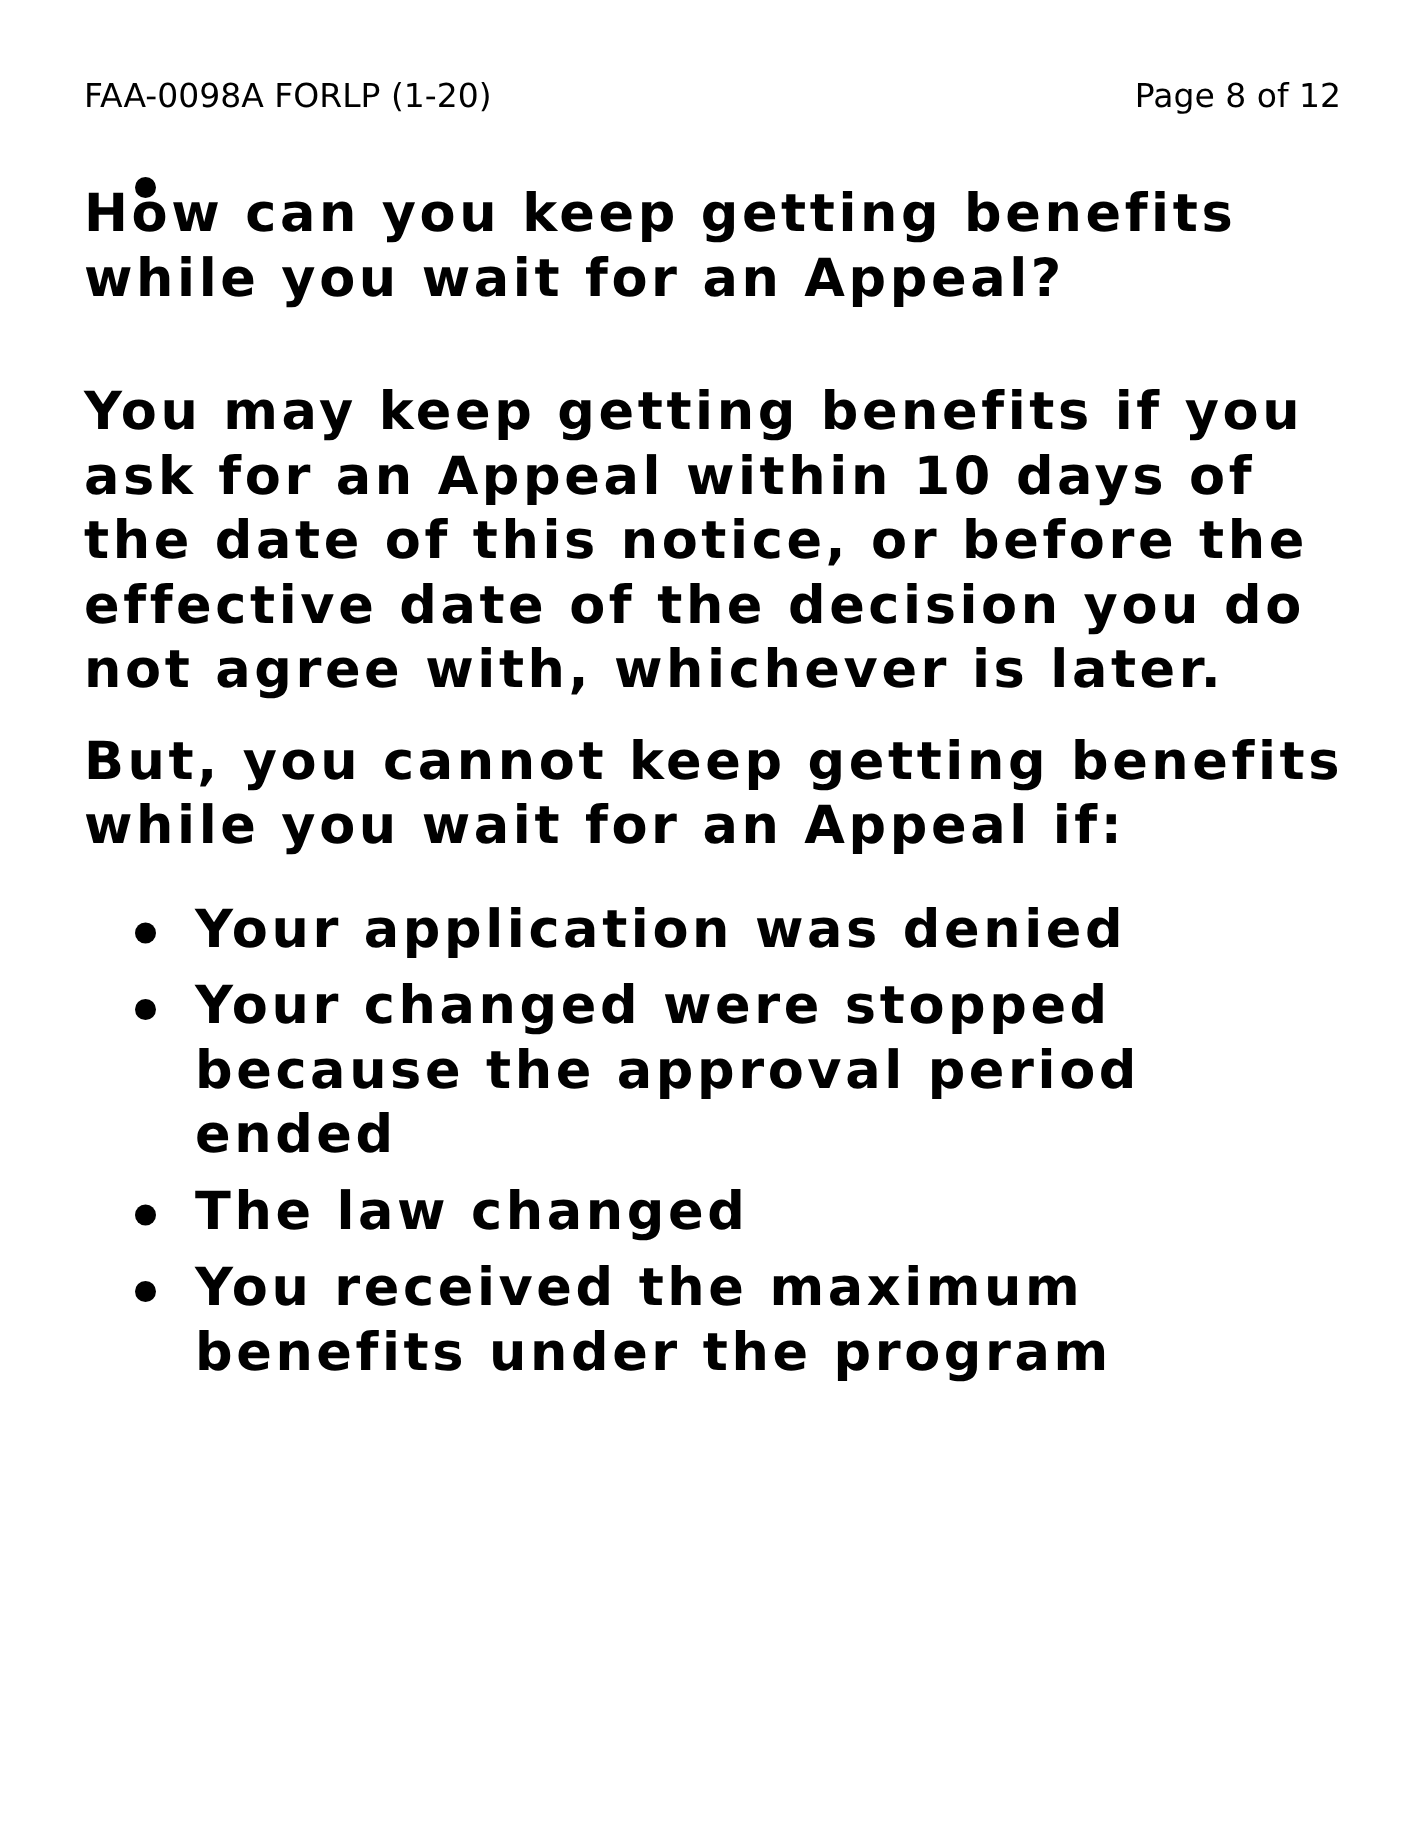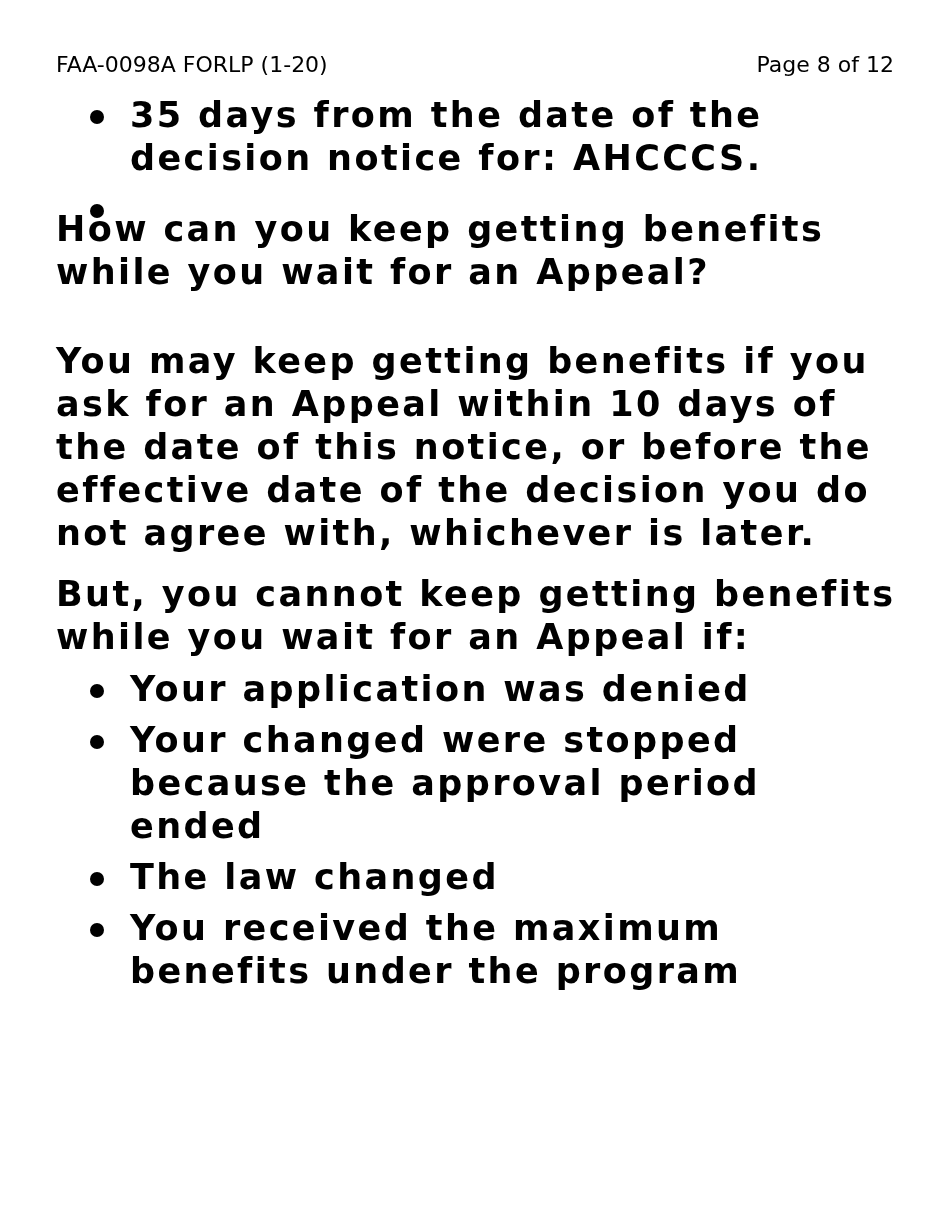--- a/index.html
+++ b/index.html
@@ -77,10 +77,6 @@
   <ul class="bullets">
     <li>
       <span class="bullet"></span>
-      <span>35 days from the date of the decision notice for: AHCCCS.</span>
-    </li>
-    <li>
-      <span class="bullet"></span>
     </li>
   </ul>
 

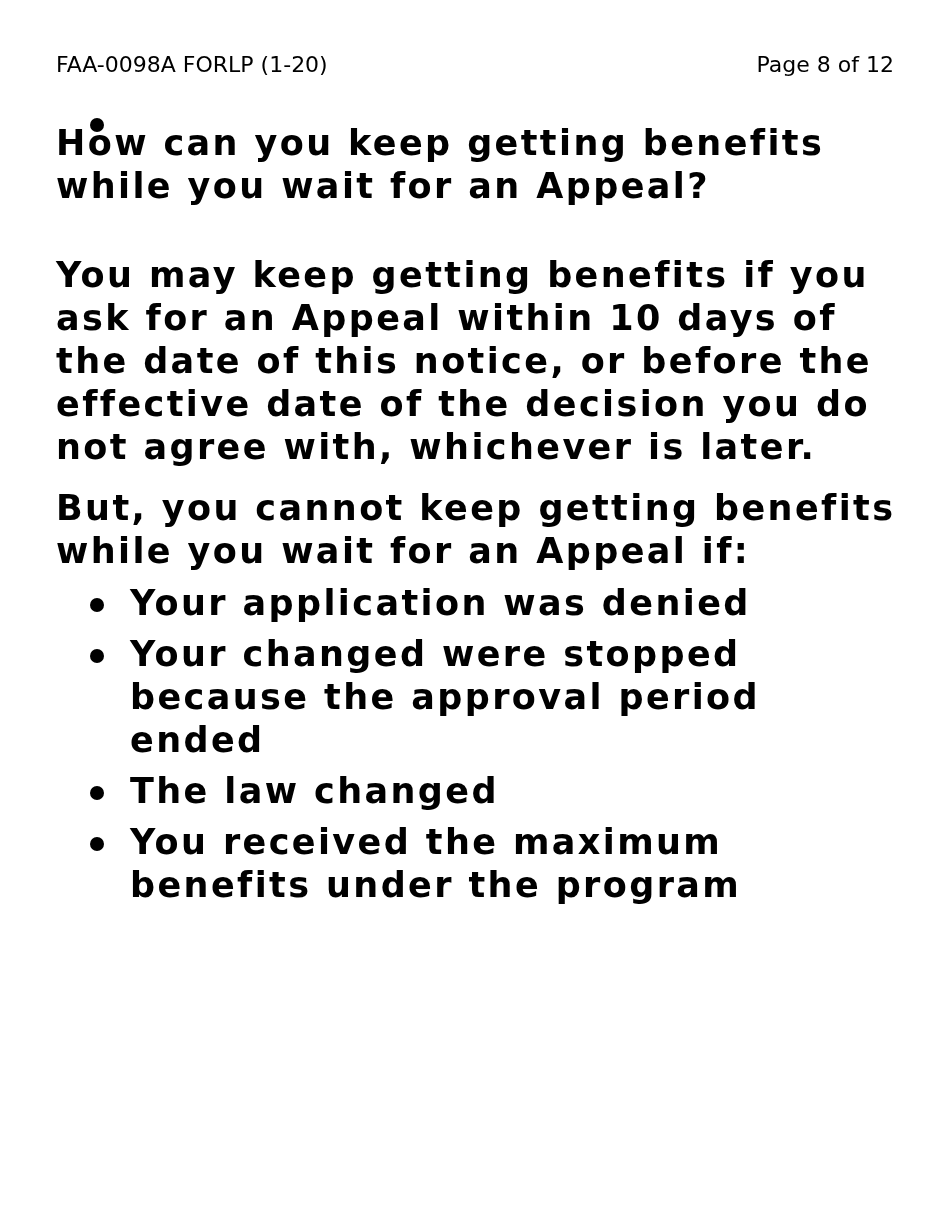--- a/index.html
+++ b/index.html
@@ -63,7 +63,7 @@
     }
     .q-heading { margin-top: 28px; margin-bottom: 10px; }
     .para1 { margin-bottom: 18px; margin-top: 46px; }
-    .para2 { margin-bottom: 9px; }
+    .para2 { margin-bottom: 26px; }
   </style>
 </head>
 <body>

